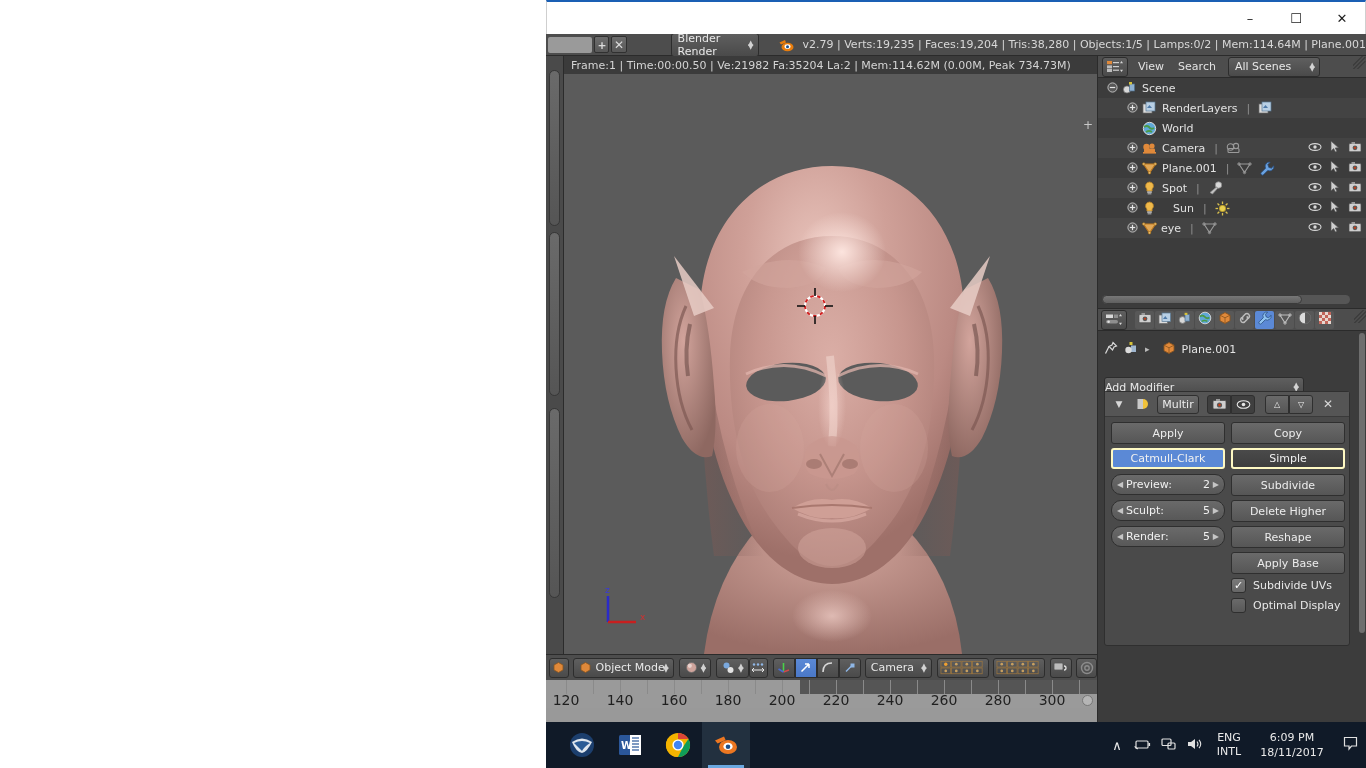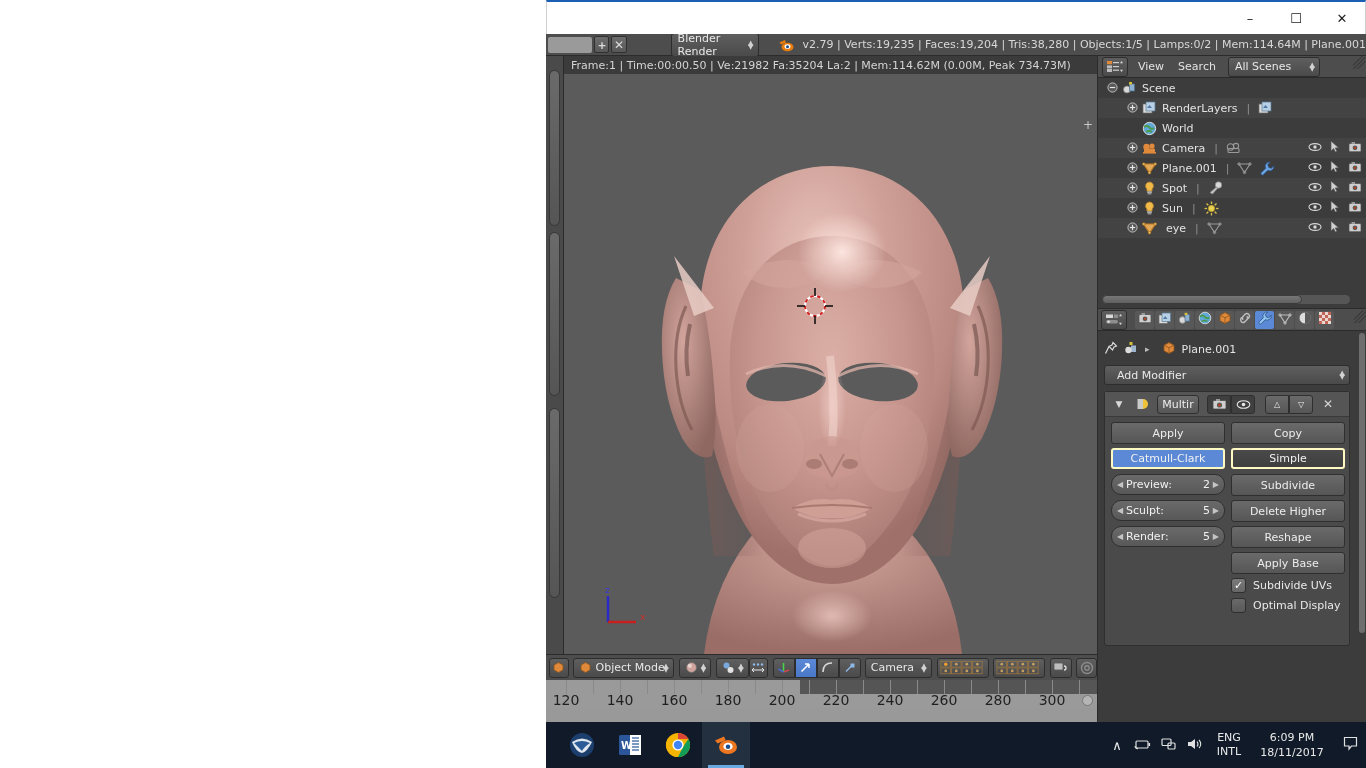--- a/index.html
+++ b/index.html
@@ -858,7 +858,7 @@
                 <rect x="4.6" y="12.2" width="3.8" height="1.2" fill="#a8a8a8"></rect>
               </svg>
             </span>
-            <span style="margin-left:3px;">Sun</span>
+            <span style="margin-left:14px;">Sun</span>
             <span style="margin-left:9px;color:#8f8f8f;">|</span>
             <span style="margin-left:8px;display:flex;align-items:center;">
               <svg width="15" height="15" viewBox="0 0 15 15">

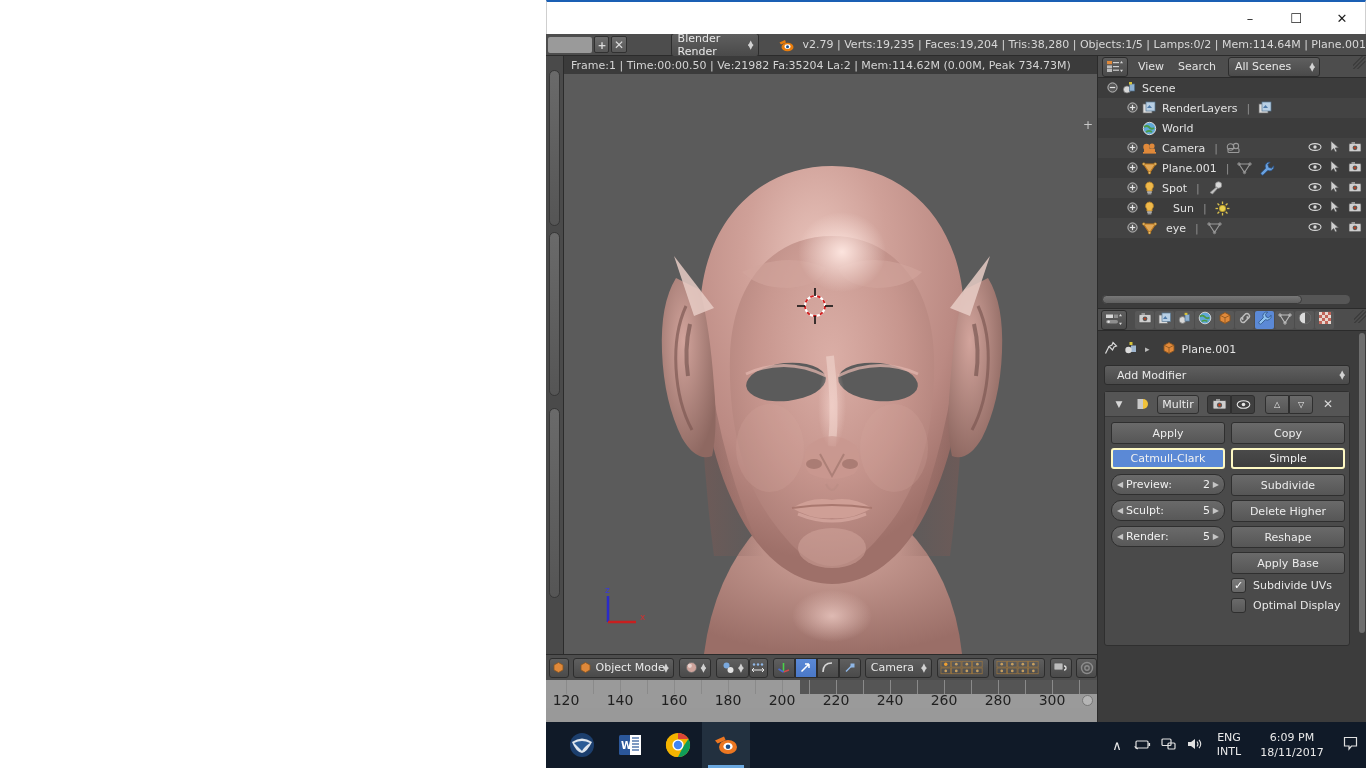--- a/index.html
+++ b/index.html
@@ -906,7 +906,7 @@
                 <circle cx="7.5" cy="11.8" r="1.3" fill="#e8c070" stroke="#a06a1a" stroke-width=".6"></circle>
               </svg>
             </span>
-            <span style="margin-left:7px;">eye</span>
+            <span style="margin-left:2px;">eye</span>
             <span style="margin-left:9px;color:#8f8f8f;">|</span>
             <span style="margin-left:8px;display:flex;align-items:center;">
               <svg width="15" height="14" viewBox="0 0 15 14">

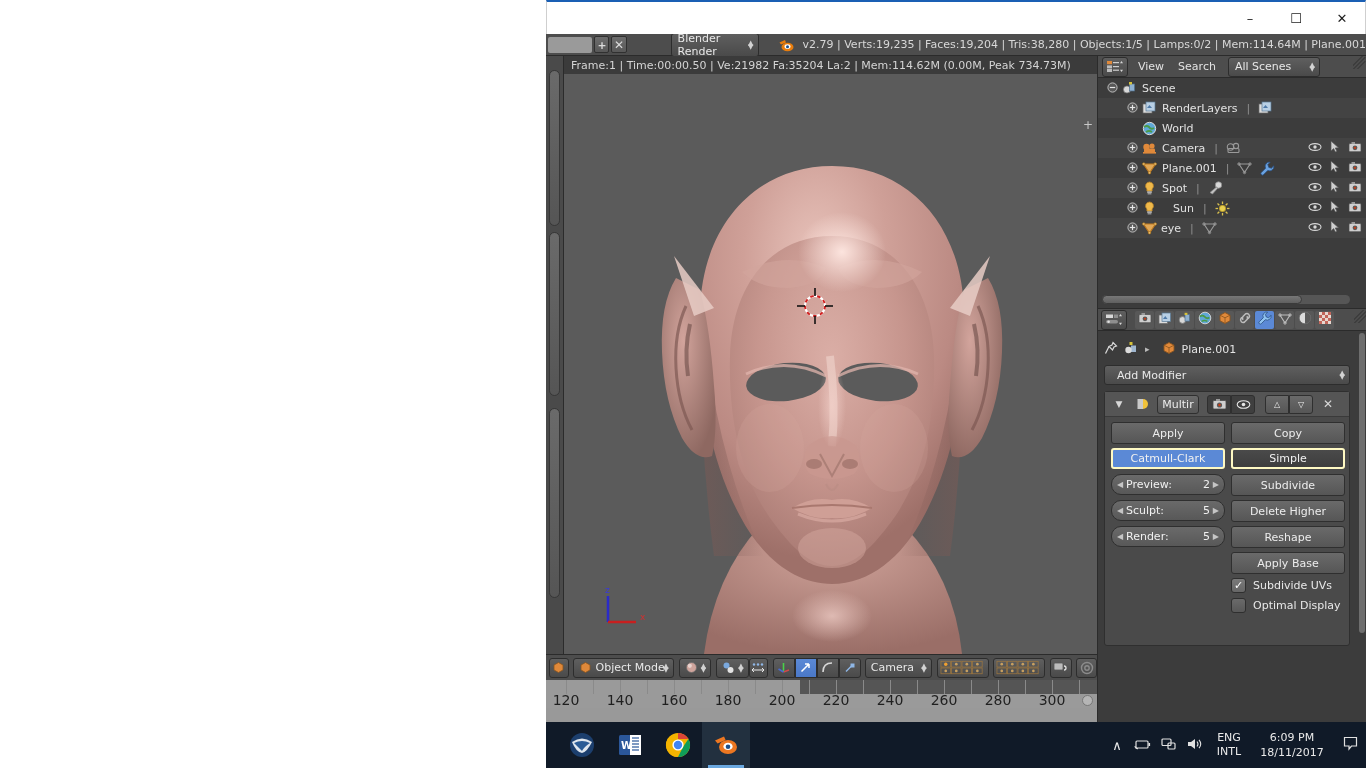--- a/index.html
+++ b/index.html
@@ -194,9 +194,9 @@
     display: flex; align-items: center; gap: 6px; font-size: 11px; color: #e4e4e4;
   }
   #add-modifier {
-    position: absolute; left: 6px; top: 56px; width: 246px; height: 20px;
+    position: absolute; left: 6px; top: 68px; width: 200px; height: 20px;
     background: linear-gradient(#5f5f5f,#4a4a4a); border: 1px solid #2d2d2d;
-    border-radius: 3px; display: flex; align-items: center; padding-left: 12px;
+    border-radius: 3px; display: flex; align-items: center; padding-left: 0;
     font-size: 11px; color: #e8e8e8;
   }
   #mod-panel {

